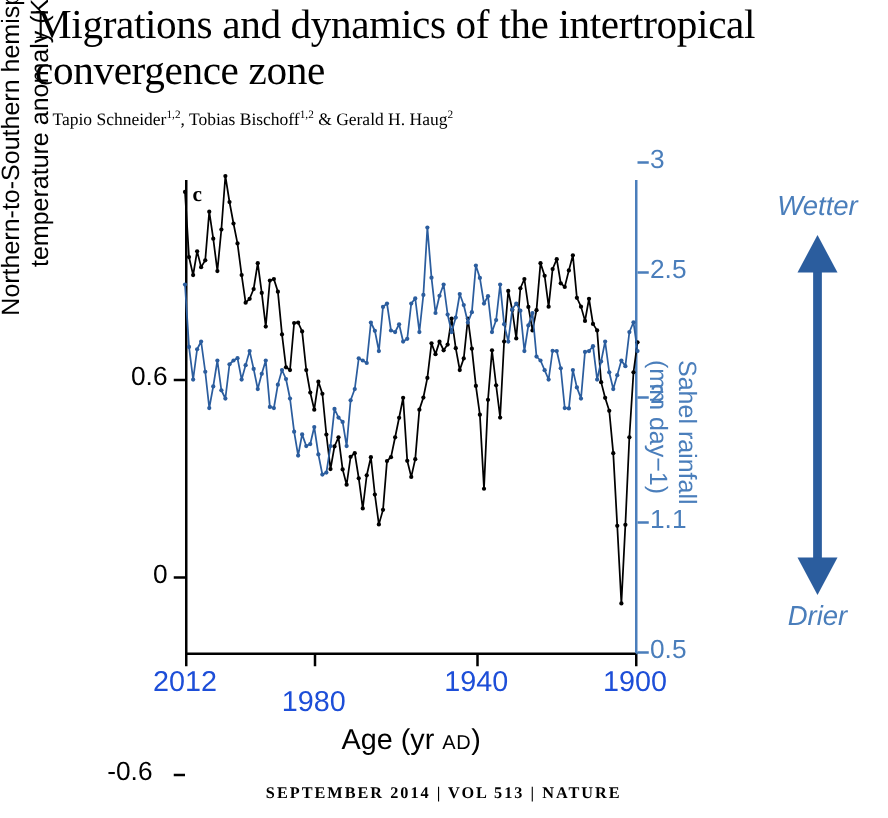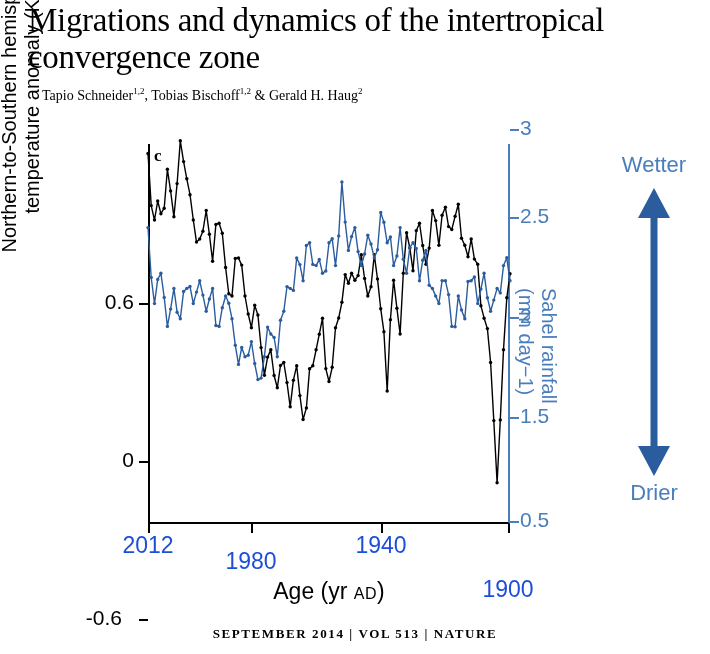--- a/index.html
+++ b/index.html
@@ -119,7 +119,7 @@
   .arrow-col{
     position:absolute;
     left:600px;top:22px;
-    width:108px;height:390px;
+    width:108px;height:390px;font-style:italic;
   }
   .wetter,.drier{
     position:absolute;

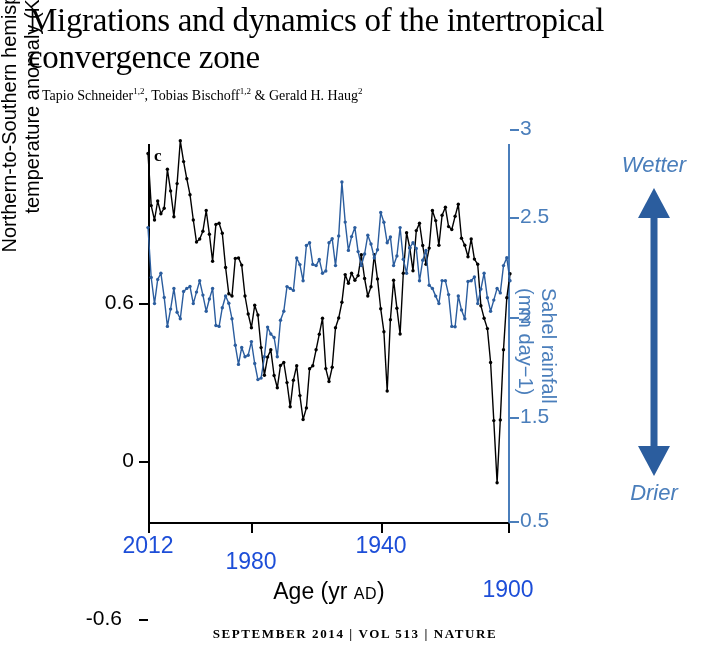--- a/index.html
+++ b/index.html
@@ -170,7 +170,7 @@
   <div class="tickmark-right" style="left:510px;top:99px;"></div>
   <div class="ytick-right" style="left:520px;top:186px;">2</div>
   <div class="tickmark-right" style="left:510px;top:199px;"></div>
-  <div class="ytick-right" style="left:520px;top:286px;">1.5</div>
+  <div class="ytick-right" style="left:520px;top:286px;">1.1</div>
   <div class="tickmark-right" style="left:510px;top:299px;"></div>
   <div class="ytick-right" style="left:520px;top:390px;">0.5</div>
   <div class="tickmark-right" style="left:510px;top:403px;"></div>

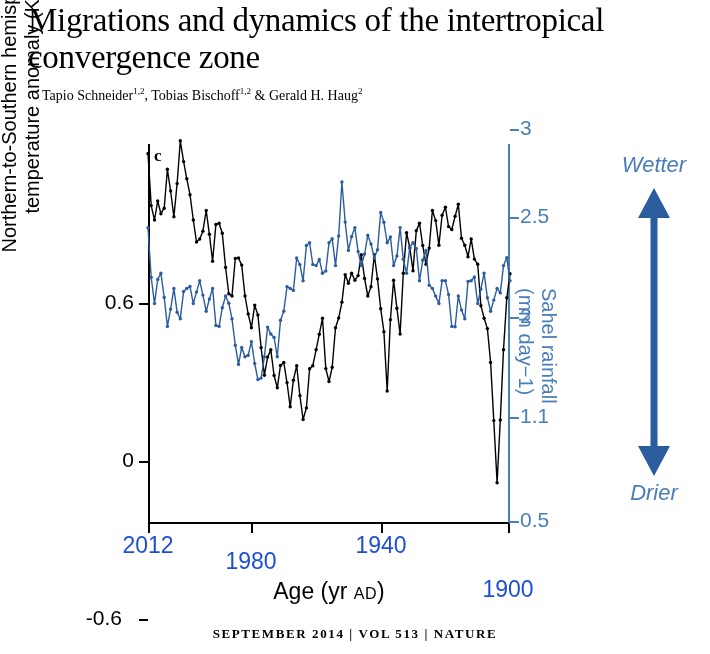--- a/index.html
+++ b/index.html
@@ -424,7 +424,7 @@
   <div class="tickmark-x" style="left:381px;top:406px;"></div>
   <div class="xtick" style="left:336px;top:414px;">1940</div>
   <div class="tickmark-x" style="left:508px;top:406px;"></div>
-  <div class="xtick" style="left:463px;top:414px;margin-top:44px;">1900</div>
+  <div class="xtick" style="left:463px;top:414px;">1900</div>
 
   <div class="xlabel">
     <span>Age (yr </span><span class="sc">AD</span><span>)</span>

